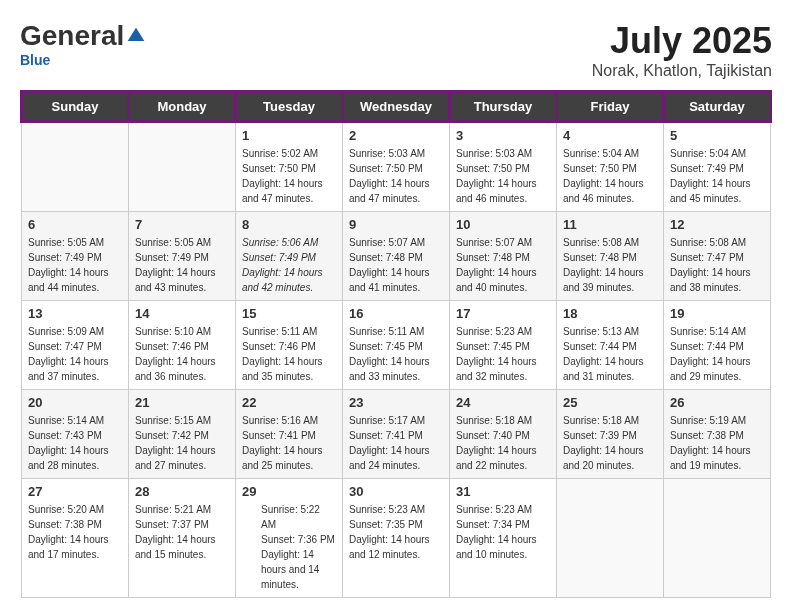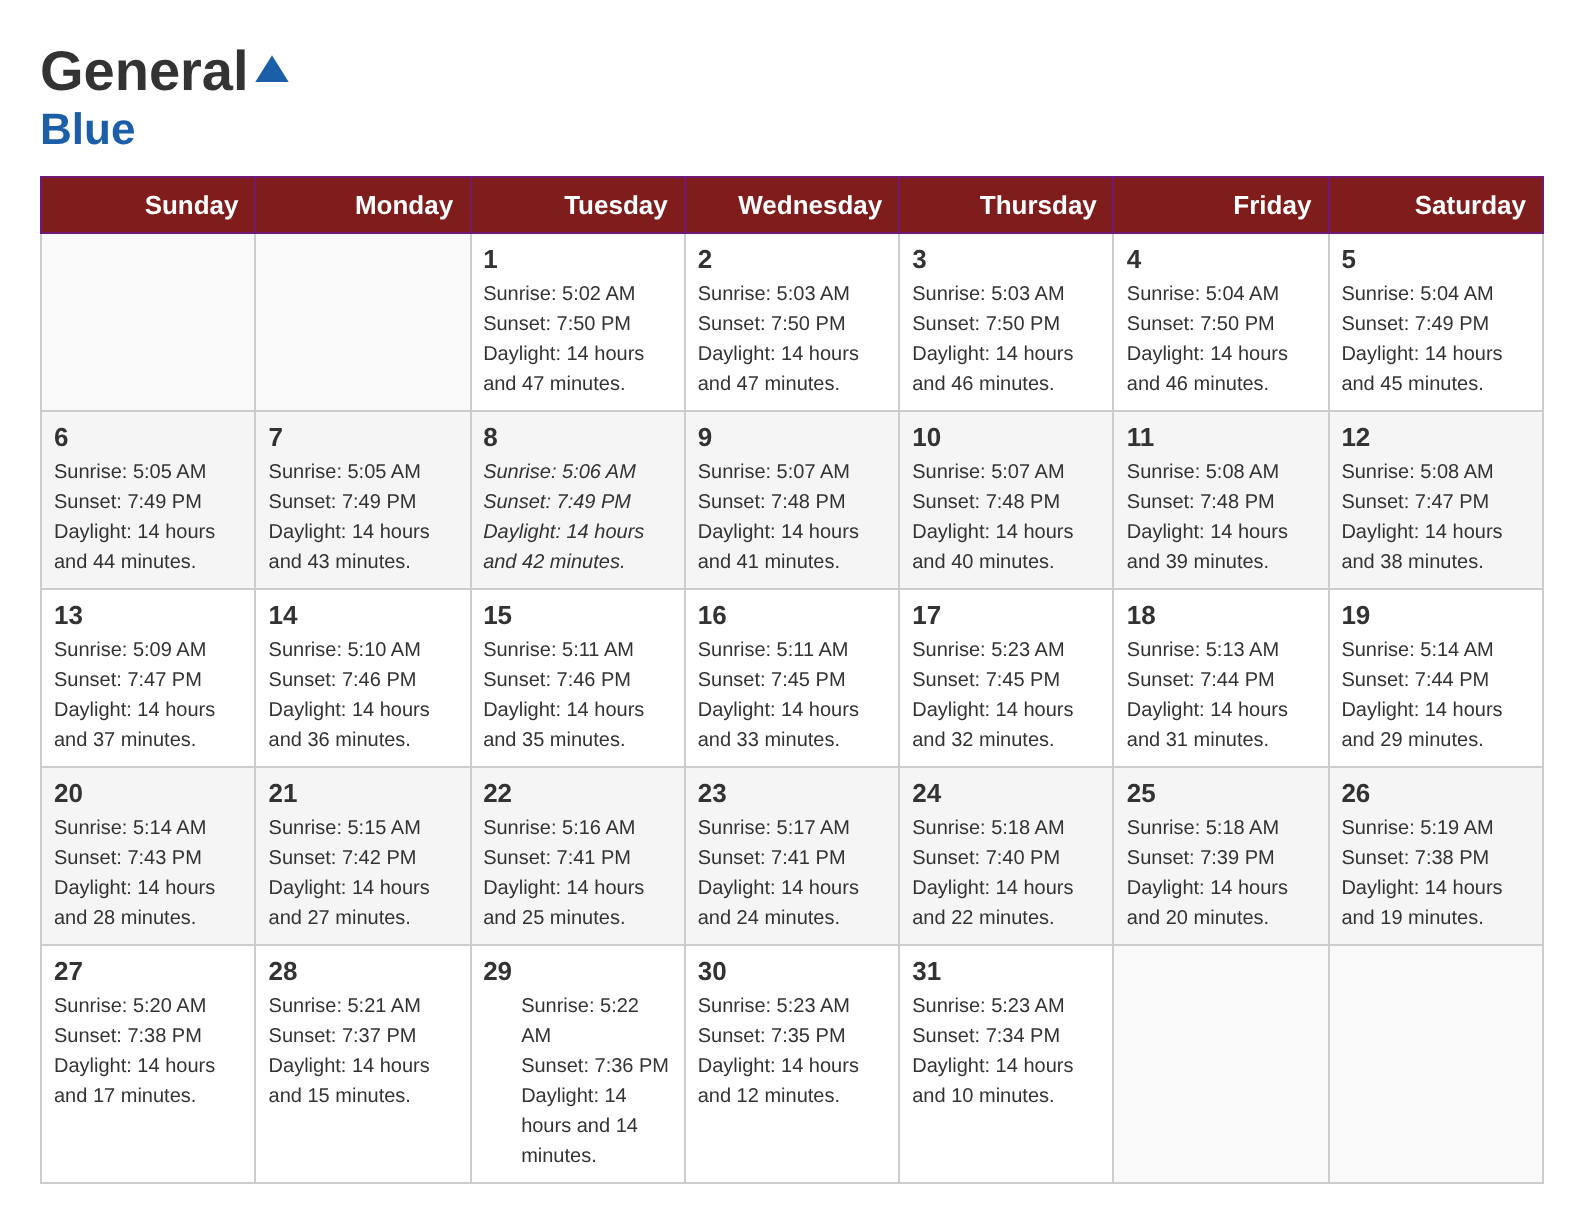--- a/index.html
+++ b/index.html
@@ -31,7 +31,7 @@
       color: #333;
     }
     .logo-blue {
-      font-size: 22px;
+      font-size: 14px;
       font-weight: bold;
       color: #1a5fa8;
     }

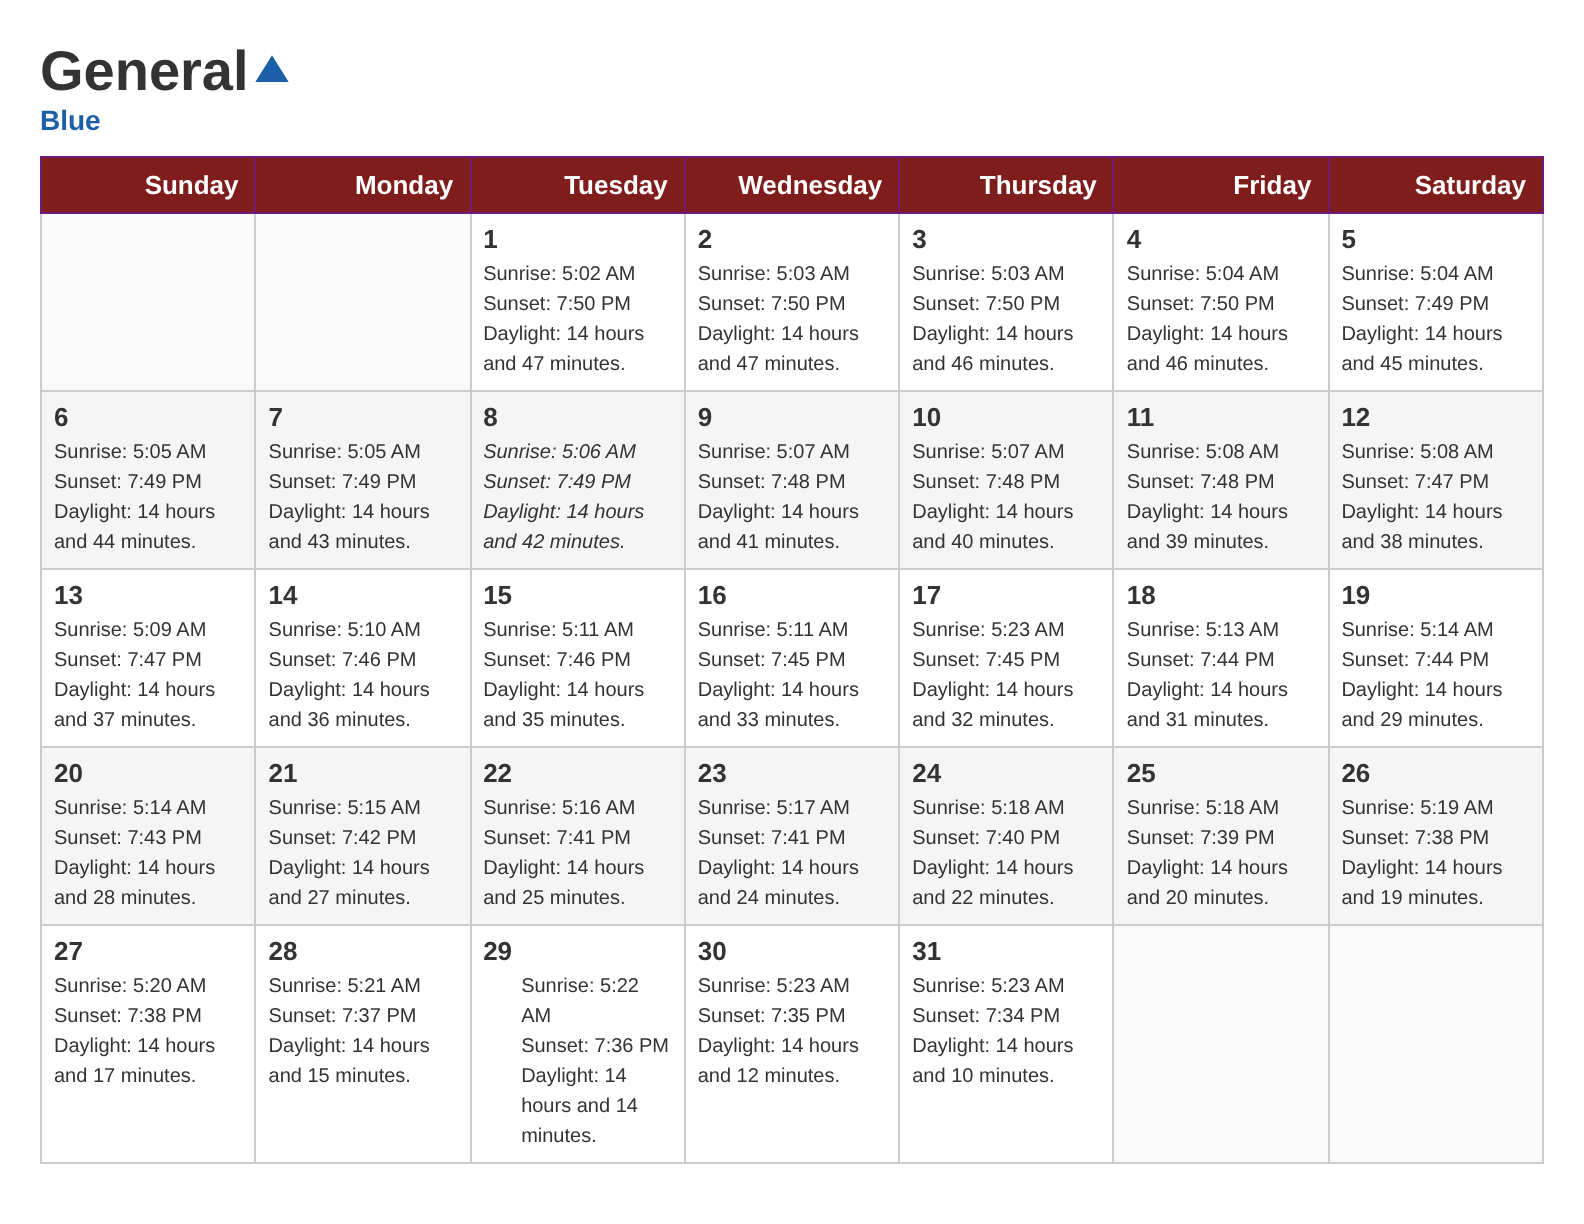--- a/index.html
+++ b/index.html
@@ -109,6 +109,10 @@
     </div>
     <span class="logo-blue">Blue</span>
   </div>
+  <div class="title-section">
+    <div class="month-title">July 2025</div>
+    <div class="location">Norak, Khatlon, Tajikistan</div>
+  </div>
 </div>
 
 <table class="calendar">

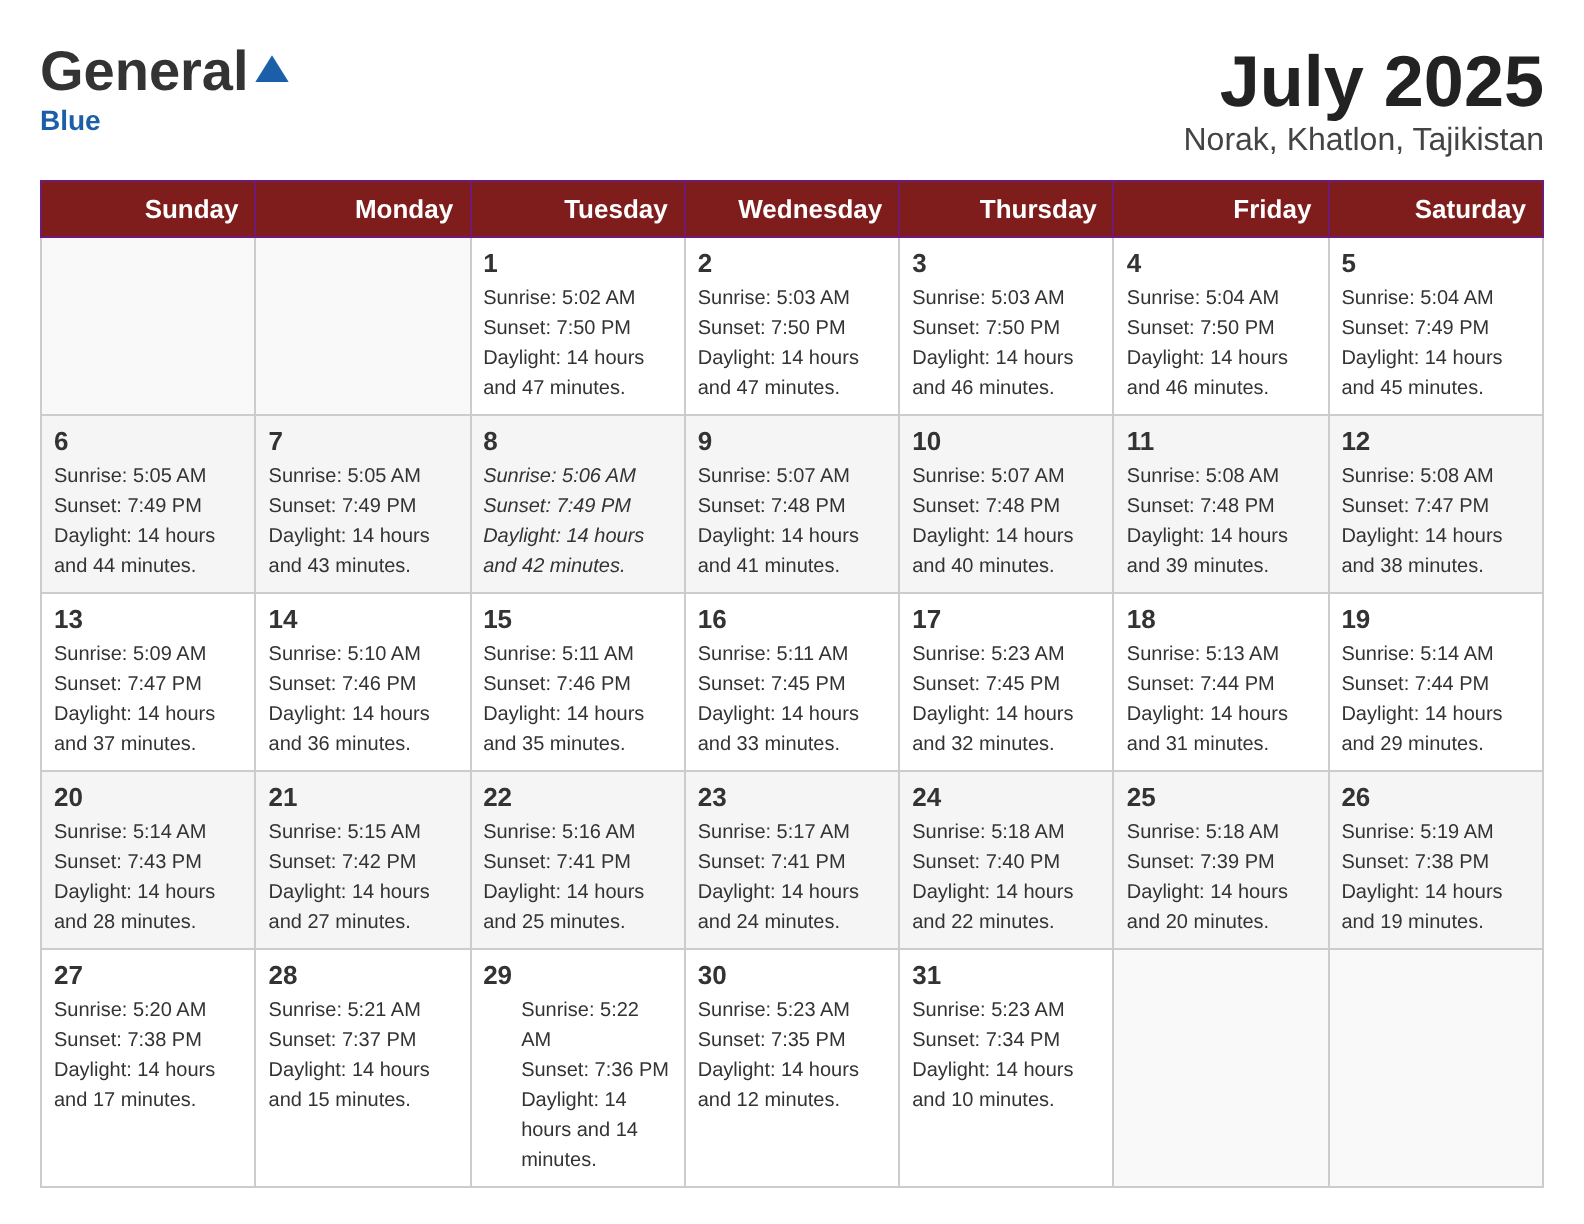--- a/index.html
+++ b/index.html
@@ -58,12 +58,12 @@
       border: 1px solid #ccc;
     }
     .calendar th {
-      background-color: #7f1d1d;
+      background-color: #404040;
       color: #fff;
-      text-align: right;
+      text-align: center;
       padding: 6px 8px;
       font-size: 13px;
-      border: 1px solid #701a75;
+      border: 3px solid #701a75;
     }
     .calendar td {
       vertical-align: top;

